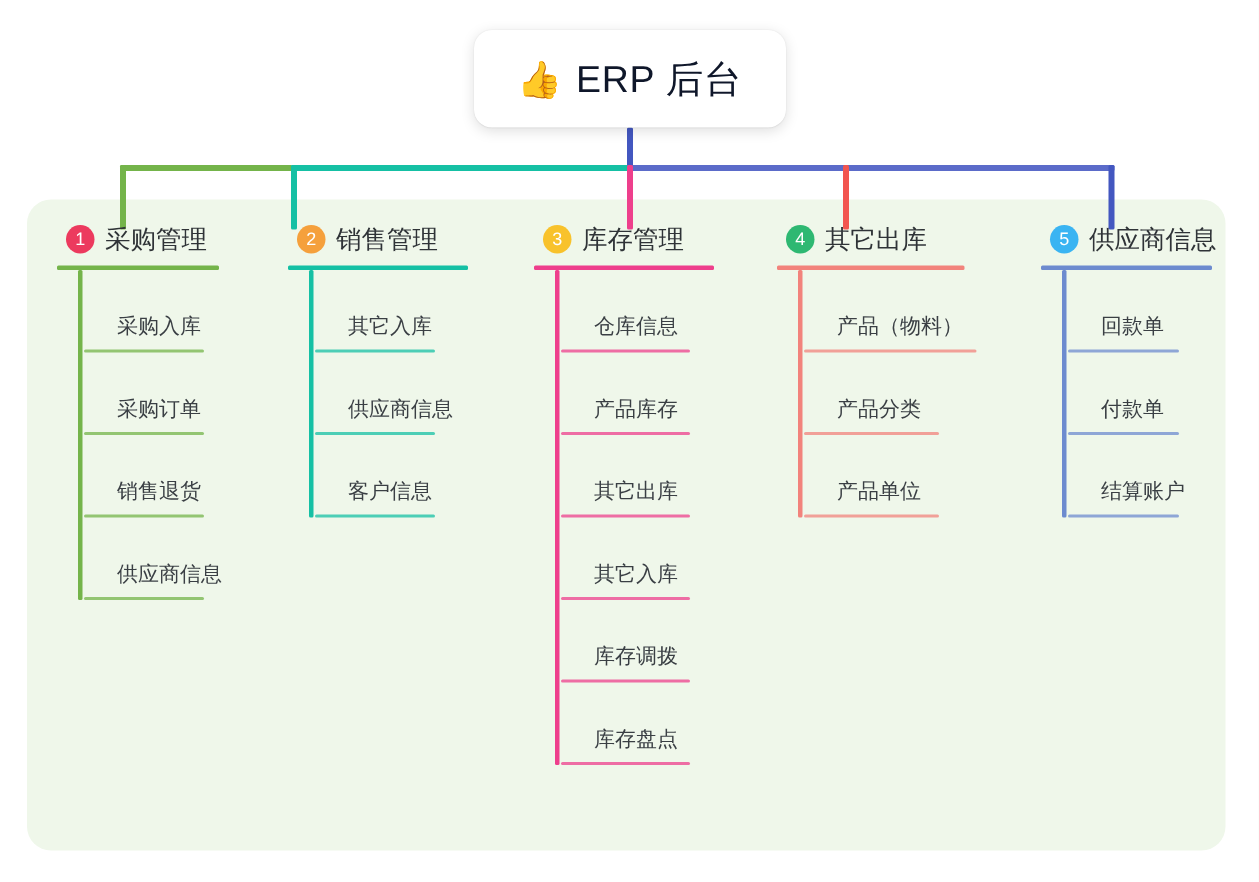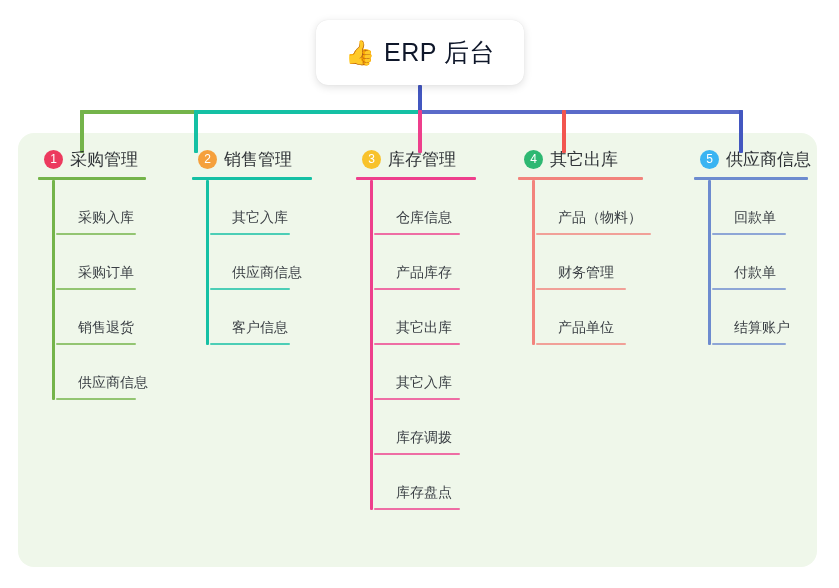--- a/index.html
+++ b/index.html
@@ -293,7 +293,7 @@
           <div class="item-rule" style="background: rgb(242, 131, 124); opacity: 0.75; width: 115px;"></div>
         </div>
         <div class="item">
-          <span class="item-label">财务管理</span>
+          <span class="item-label">产品分类</span>
           <div class="item-rule" style="background: rgb(242, 131, 124); opacity: 0.75; width: 90px;"></div>
         </div>
         <div class="item">

